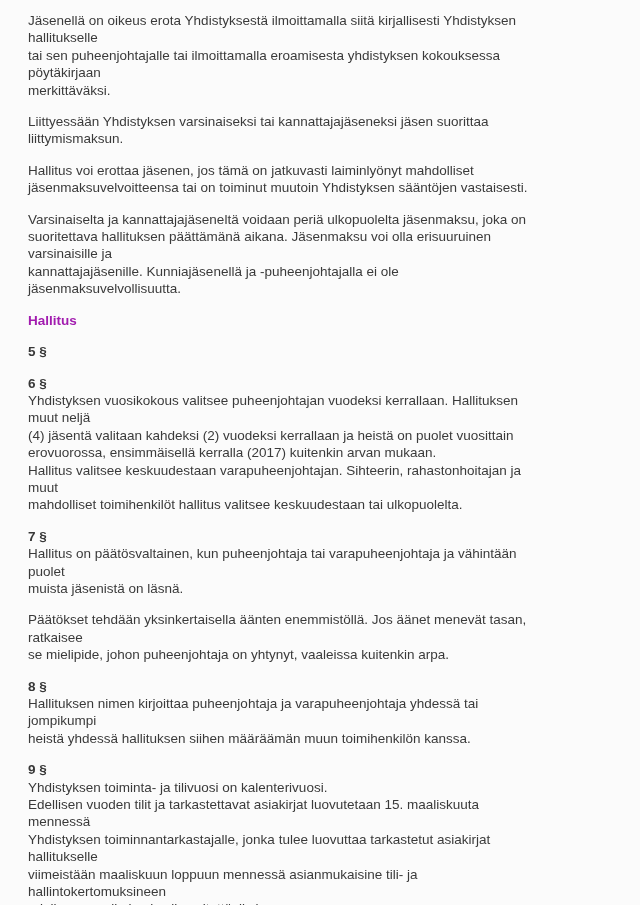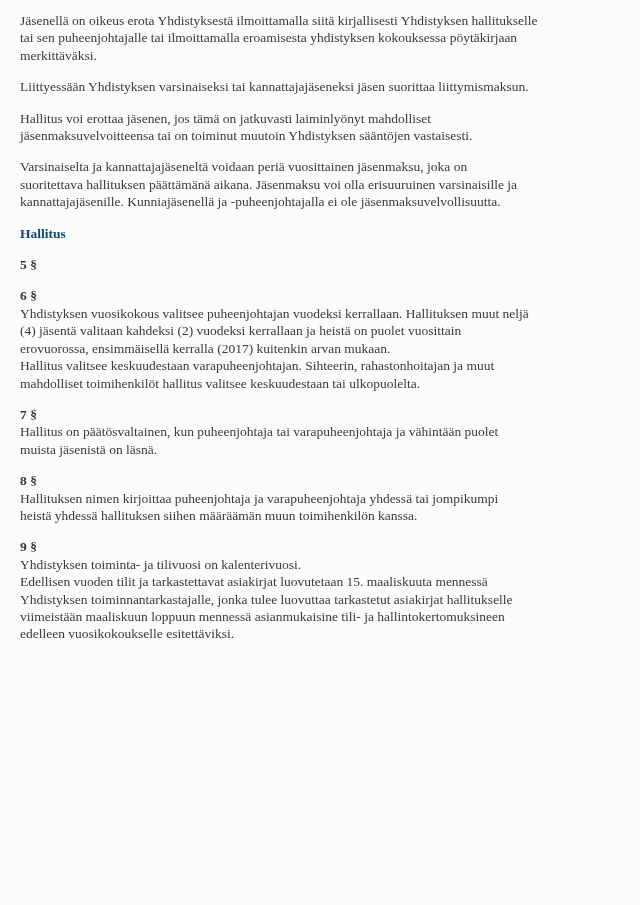--- a/index.html
+++ b/index.html
@@ -17,11 +17,10 @@
     box-sizing: border-box;
     width: 552px;
     height: 905px;
-    padding: 12px 10px 0 20px;
+    padding: 12px 10px 0 28px;
     color: #3a3a3a;
     font-size: 13.5px;
     line-height: 17.4px;
-    font-family: Liberation Serif, serif;
     -webkit-font-smoothing: antialiased;
   }
   .para {

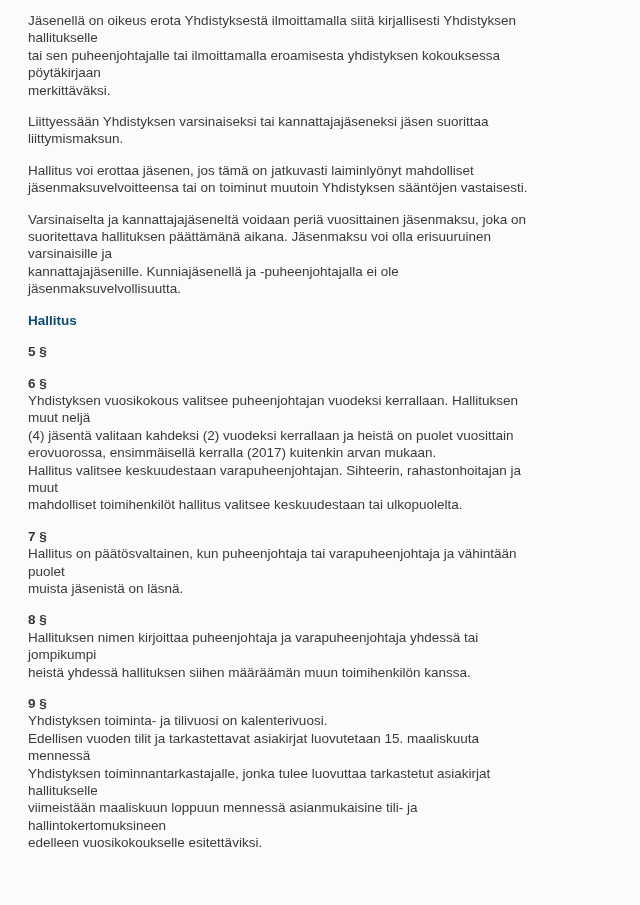--- a/index.html
+++ b/index.html
@@ -55,7 +55,7 @@
   <p class="para">Hallitus voi erottaa jäsenen, jos tämä on jatkuvasti laiminlyönyt mahdolliset
 jäsenmaksuvelvoitteensa tai on toiminut muutoin Yhdistyksen sääntöjen vastaisesti.</p>
 
-  <p class="para">Varsinaiselta ja kannattajajäseneltä voidaan periä vuosittainen jäsenmaksu, joka on
+  <p class="para">Varsinaiselta ja kannattajajäseneltä voidaan periä ulkopuolelta jäsenmaksu, joka on
 suoritettava hallituksen päättämänä aikana. Jäsenmaksu voi olla erisuuruinen varsinaisille ja
 kannattajajäsenille. Kunniajäsenellä ja -puheenjohtajalla ei ole jäsenmaksuvelvollisuutta.</p>
 

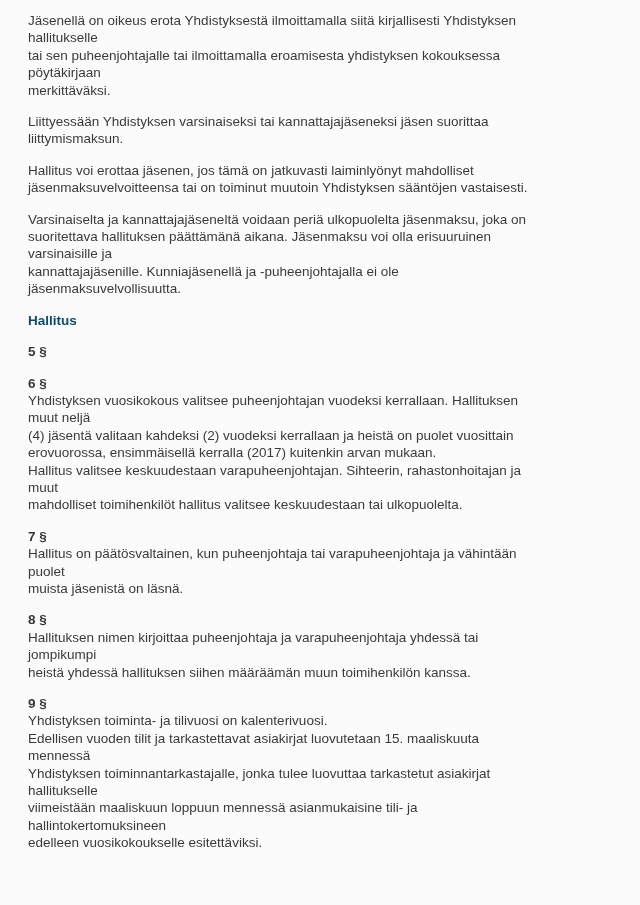--- a/index.html
+++ b/index.html
@@ -33,7 +33,7 @@
     font-size: 13.5px;
     line-height: 17.4px;
     font-weight: bold;
-    color: #0c4a6e;
+    color: #a21caf;
   }
   .sec-num {
     display: block;

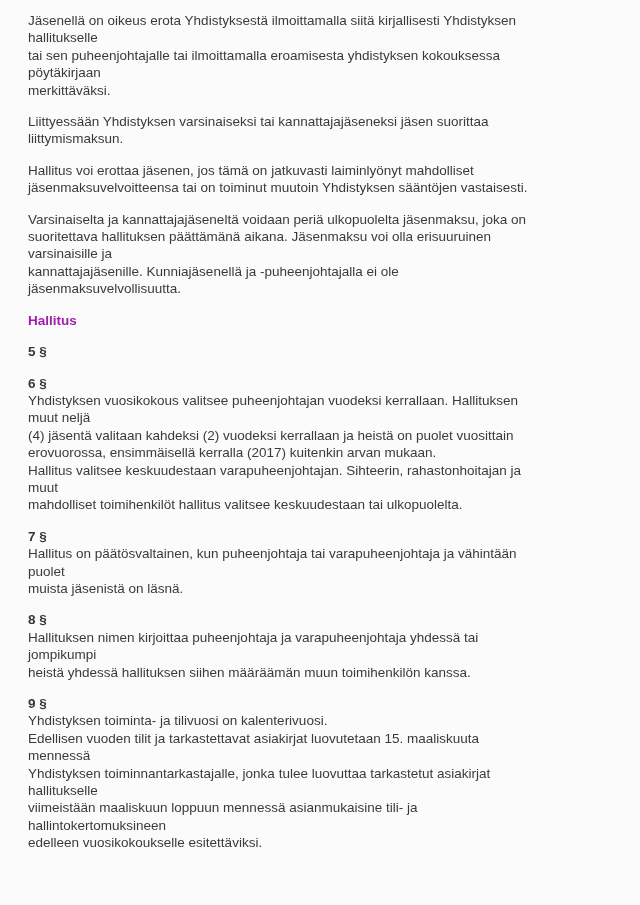--- a/index.html
+++ b/index.html
@@ -74,6 +74,8 @@
   <p class="para"><strong class="sec-num">7 §</strong><span class="sec-text">Hallitus on päätösvaltainen, kun puheenjohtaja tai varapuheenjohtaja ja vähintään puolet
 muista jäsenistä on läsnä.</span></p>
 
+  <p class="para">Päätökset tehdään yksinkertaisella äänten enemmistöllä. Jos äänet menevät tasan, ratkaisee
+se mielipide, johon puheenjohtaja on yhtynyt, vaaleissa kuitenkin arpa.</p>
 
 
   <p class="para"><strong class="sec-num">8 §</strong><span class="sec-text">Hallituksen nimen kirjoittaa puheenjohtaja ja varapuheenjohtaja yhdessä tai jompikumpi

